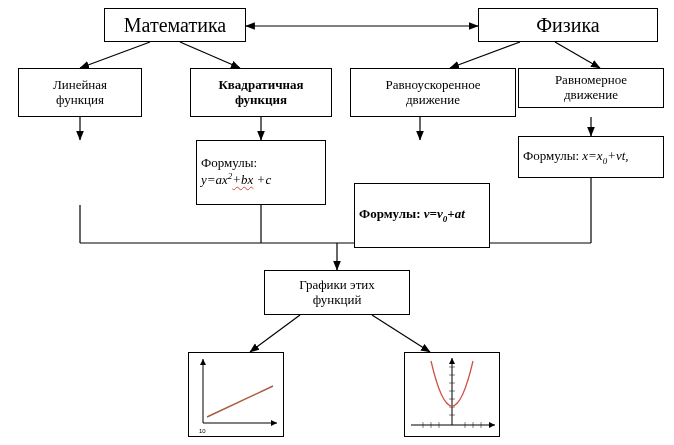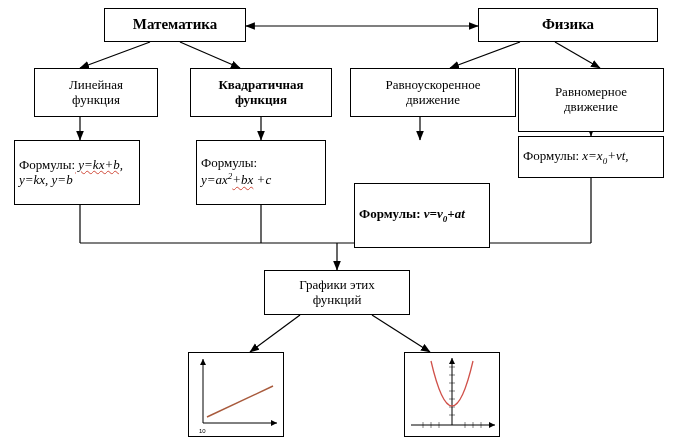--- a/index.html
+++ b/index.html
@@ -37,7 +37,7 @@
   .box .inner {
     width: 100%;
   }
-  .title-box { font-size: 15px; font-weight: bold; }
+  .title-box { font-size: 20px; }
   .bold { font-weight: bold; }
   .italic { font-style: italic; }
   .sub { font-size: 9px; vertical-align: sub; }

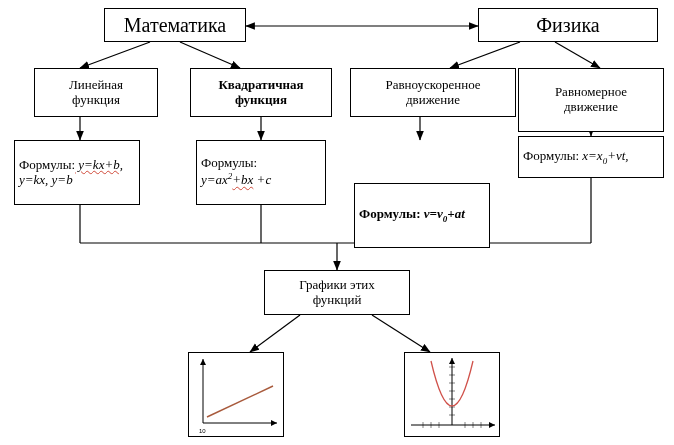--- a/index.html
+++ b/index.html
@@ -112,7 +112,7 @@
     <span class="inner">Физика</span>
   </div>
 
-  <div class="box" style="left:18px; top:68px; width:124px; height:49px;margin-left:16px;">
+  <div class="box" style="left:18px; top:68px; width:124px; height:49px;">
     <span class="inner">
       <span>Линейная</span><br>
       <span>функция</span>

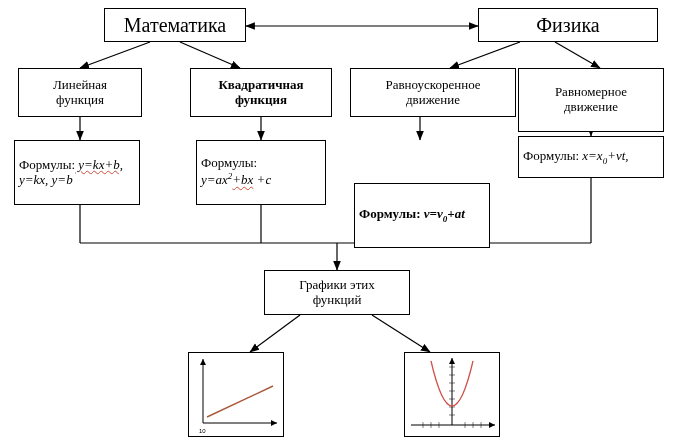--- a/index.html
+++ b/index.html
@@ -133,7 +133,7 @@
     </span>
   </div>
 
-  <div class="box" style="left:518px; top:68px; width:146px; height:64px;">
+  <div class="box" style="left:518px; top:68px; width:146px; height:40px;">
     <span class="inner">
       <span>Равномерное</span><br>
       <span>движение</span>

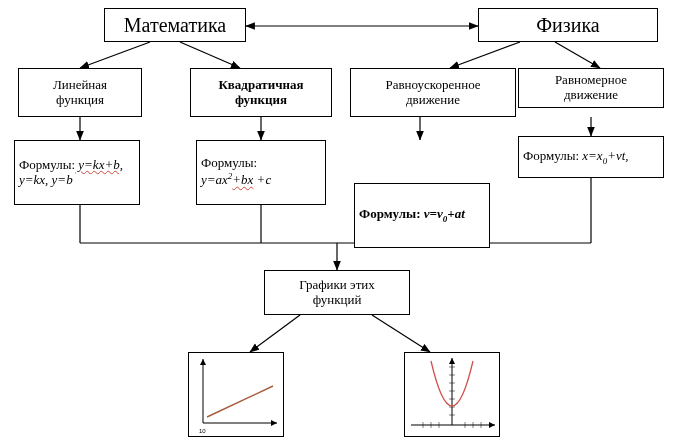--- a/index.html
+++ b/index.html
@@ -140,12 +140,6 @@
     </span>
   </div>
 
-  <div class="box left-align" style="left:14px; top:140px; width:126px; height:65px;">
-    <span class="inner">
-      <span>Формулы:</span><span class="underline-red italic"> y=kx+b,</span><br>
-      <span class="italic">y=kx, y=b</span>
-    </span>
-  </div>
 
   <div class="box left-align" style="left:196px; top:140px; width:130px; height:65px;">
     <span class="inner">

